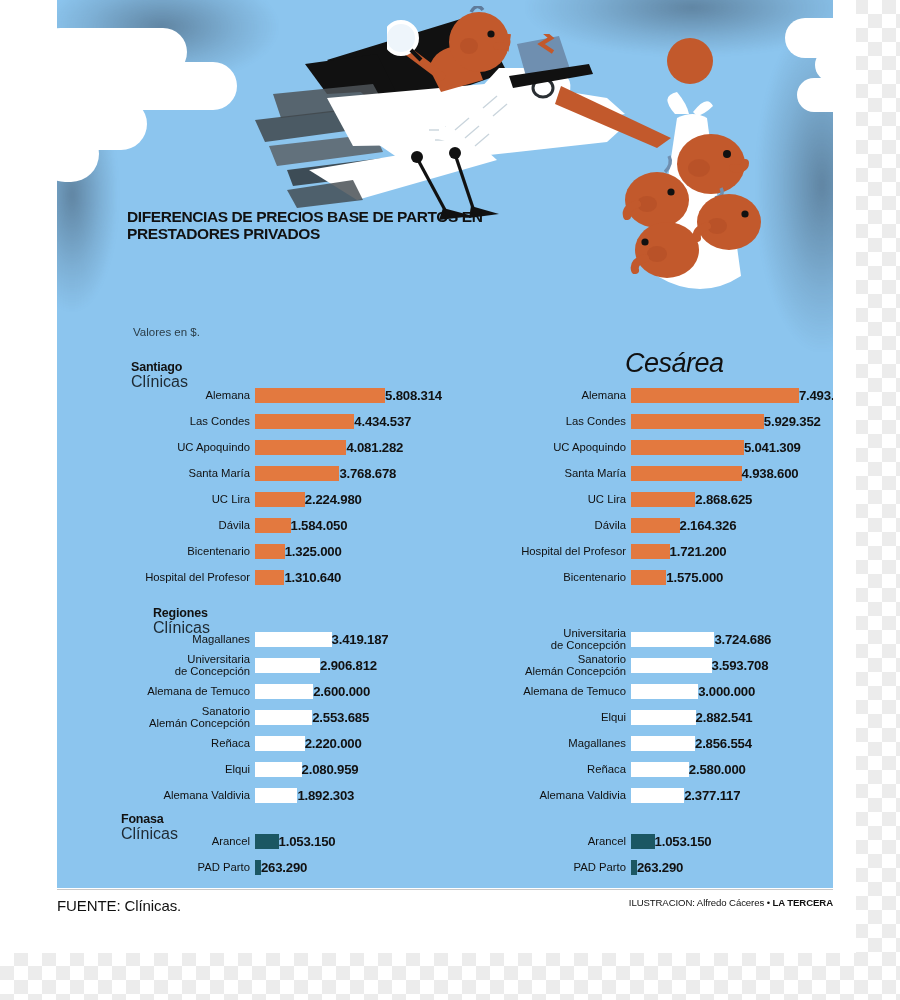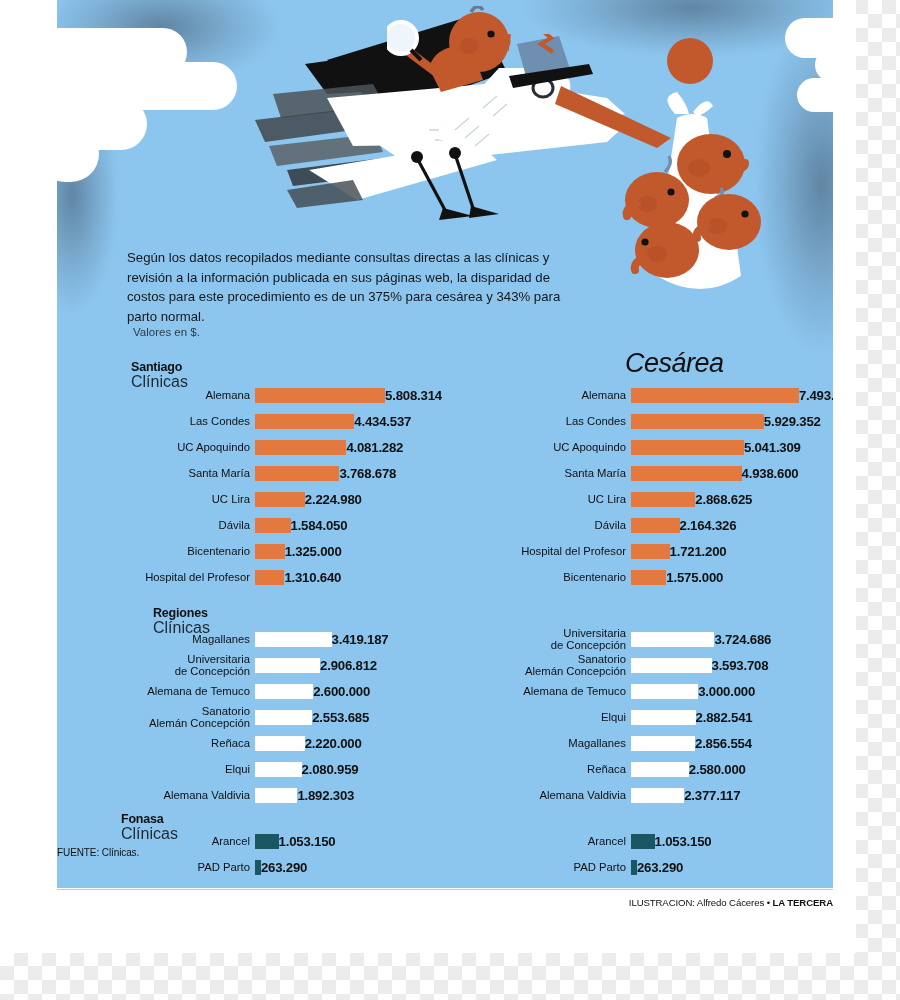--- a/index.html
+++ b/index.html
@@ -254,6 +254,7 @@
       </svg>
     </div>
 
+    <div id="headline">DIFERENCIAS DE PRECIOS BASE DE PARTOS EN PRESTADORES PRIVADOS</div>
     <div id="intro">Según los datos recopilados mediante consultas directas a las clínicas y revisión a la información publicada en sus páginas web, la disparidad de costos para este procedimiento es de un 375% para cesárea y 343% para parto normal.</div>
     <div id="valores">Valores en $.</div>
 

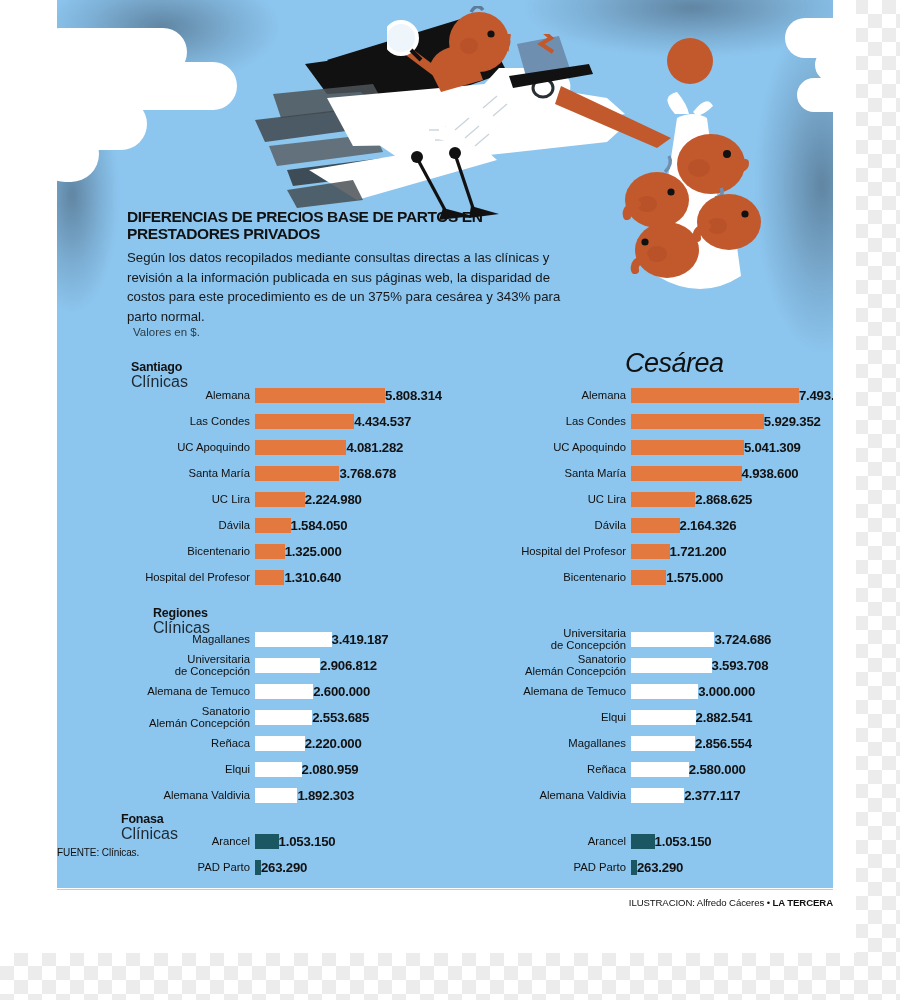--- a/index.html
+++ b/index.html
@@ -255,7 +255,6 @@
     </div>
 
     <div id="headline">DIFERENCIAS DE PRECIOS BASE DE PARTOS EN PRESTADORES PRIVADOS</div>
-    <div id="intro">Según los datos recopilados mediante consultas directas a las clínicas y revisión a la información publicada en sus páginas web, la disparidad de costos para este procedimiento es de un 375% para cesárea y 343% para parto normal.</div>
     <div id="valores">Valores en $.</div>
 
     <div class="chart-title" id="title-right">Cesárea</div>

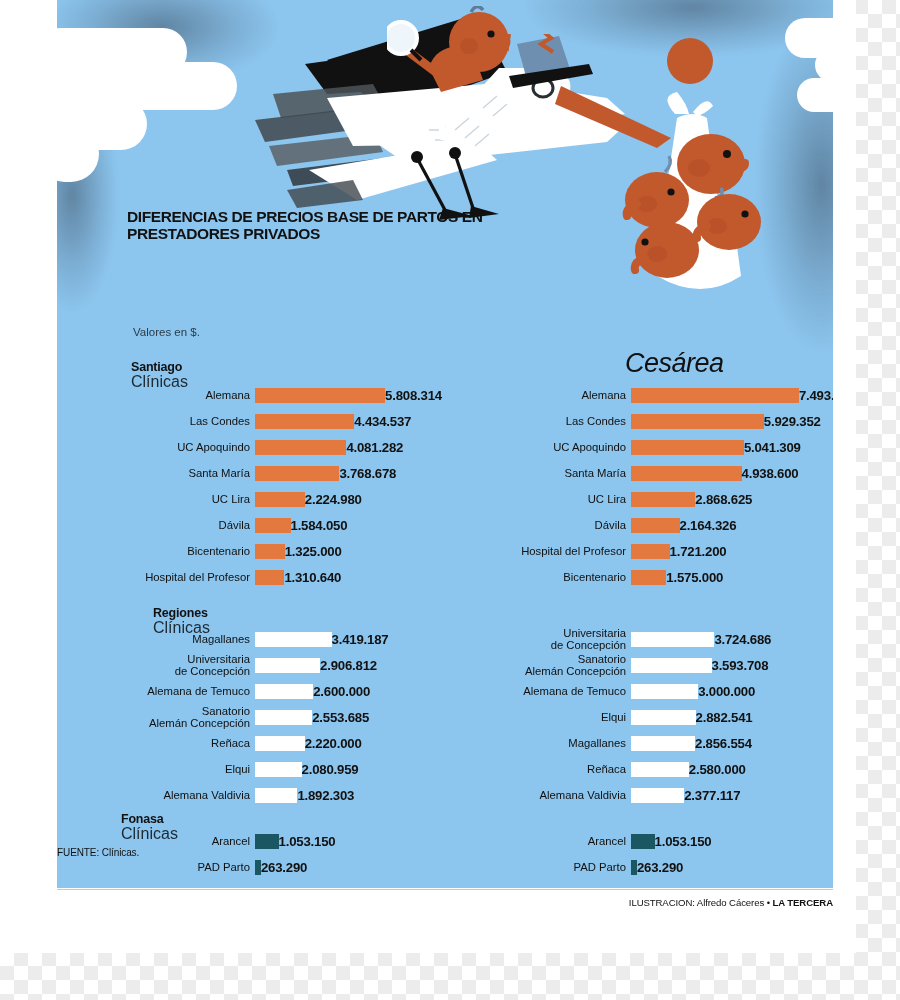--- a/index.html
+++ b/index.html
@@ -114,8 +114,8 @@
     background: #c9c9c9;
   }
   #fuente {
-    position: absolute; left: 57px; top: 847px;
-    font-size: 10px; color: #111; letter-spacing: -0.1px;
+    position: absolute; left: 57px; top: 897px;
+    font-size: 15px; color: #111; letter-spacing: -0.1px;
   }
   #credit {
     position: absolute; right: 67px; top: 897px;

